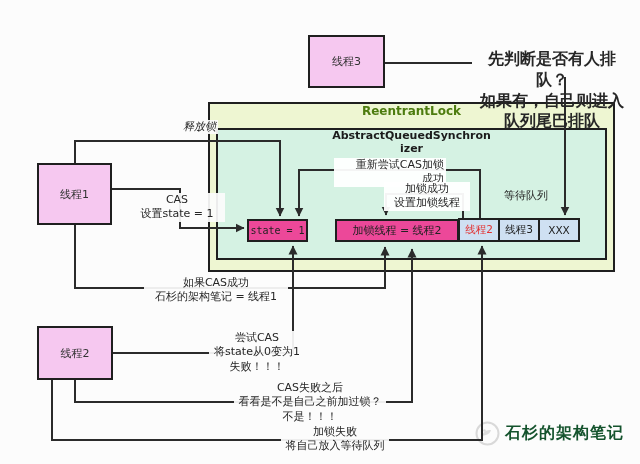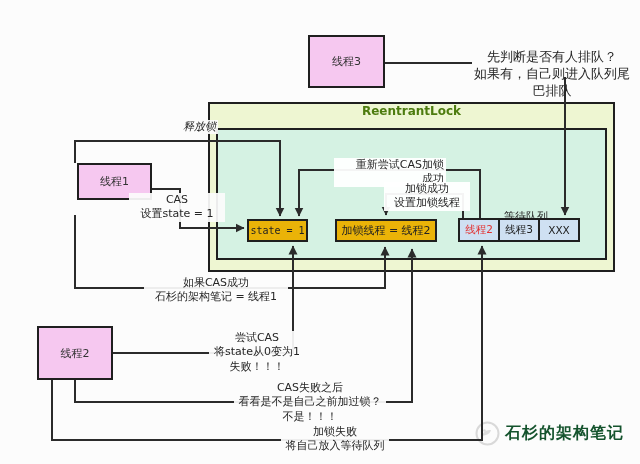--- a/index.html
+++ b/index.html
@@ -124,7 +124,7 @@
   <div class="ann" style="left:234px;top:381px;width:152px;">CAS失败之后
 看看是不是自己之前加过锁？
 不是！！！</div>
-  <div class="ann plain" style="left:472px;top:49px;width:160px;font-size:13px;">先判断是否有人排队？
+  <div class="ann plain" style="left:472px;top:49px;width:160px;font-size:16px;font-weight:bold;">先判断是否有人排队？
 如果有，自己则进入队列尾巴排队</div>
 
   <div class="wm" style="left:474px;top:420px;">

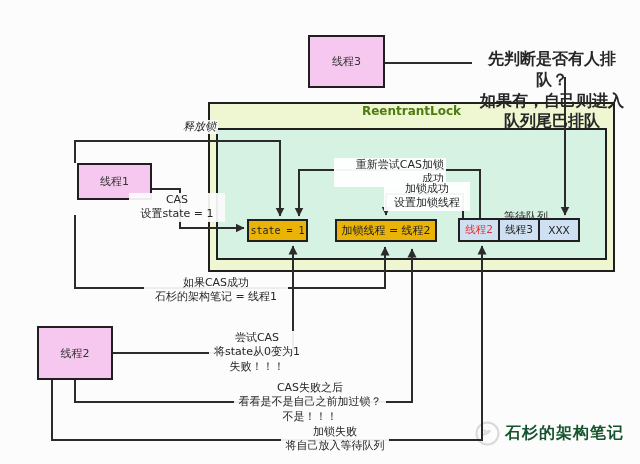--- a/index.html
+++ b/index.html
@@ -60,6 +60,9 @@
   <div class="abs outerbox" style="left:208px;top:102px;width:407px;height:170px;"></div>
   <div class="abs boxtitle" style="left:208px;top:104px;width:407px;">ReentrantLock</div>
   <div class="abs innerbox" style="left:216px;top:128px;width:391px;height:132px;"></div>
+  <div class="abs aqs-title-wrap" style="left:216px;top:130px;width:391px;">
+    <span>AbstractQueuedSynchronizer</span>
+  </div>
 
   <svg class="wires" width="640" height="464" viewBox="0 0 640 464">
     <defs>

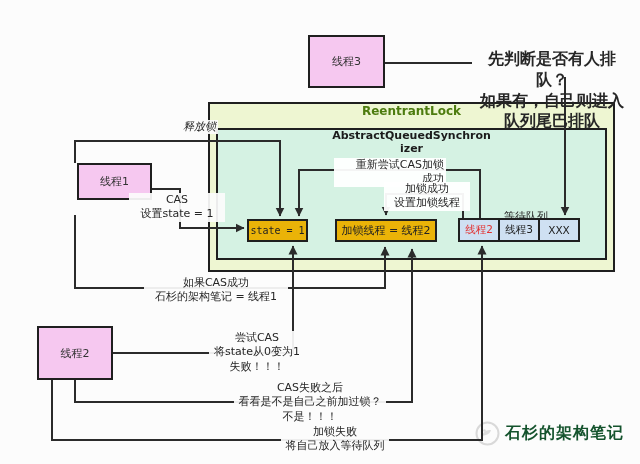--- a/index.html
+++ b/index.html
@@ -84,7 +84,7 @@
     </g>
   </svg>
 
-  <div class="abs tbox" style="left:37px;top:163px;width:75px;height:37px;margin-left:40px;">
+  <div class="abs tbox" style="left:37px;top:163px;width:75px;height:62px;">
     <span>线程1</span>
   </div>
   <div class="abs tbox" style="left:37px;top:326px;width:76px;height:54px;">

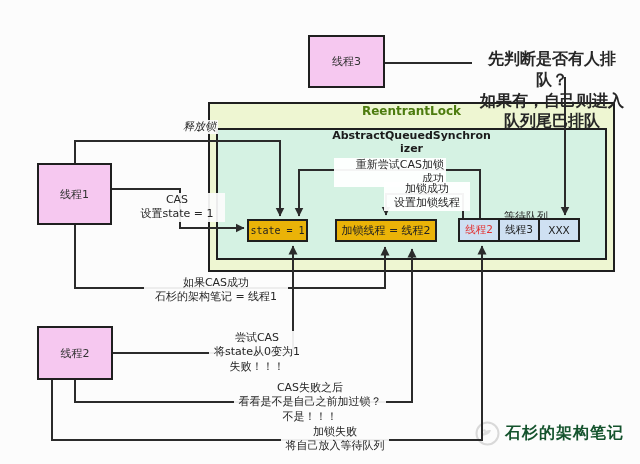--- a/index.html
+++ b/index.html
@@ -97,7 +97,7 @@
   <div class="abs vbox mono" style="left:247px;top:219px;width:61px;height:23px;">state = 1</div>
   <div class="abs vbox" style="left:335px;top:219px;width:102px;height:23px;">加锁线程 = 线程2</div>
 
-  <div class="qlabel" style="left:490px;top:209px;width:72px;">等待队列</div>
+  <div class="qlabel" style="left:490px;top:188px;width:72px;">等待队列</div>
   <div class="abs queue" style="left:458px;top:218px;">
     <div class="qcell hl">
       <span>线程2</span>

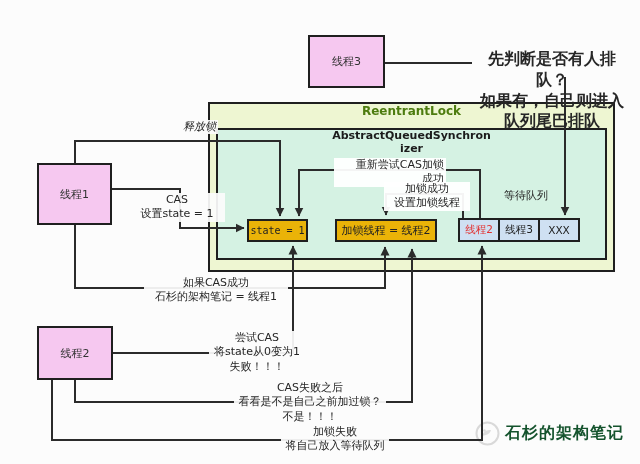--- a/index.html
+++ b/index.html
@@ -25,7 +25,7 @@
   .aqs-title-wrap span{display:inline-block;max-width:161px;word-break:break-all;line-height:1.15;}
   
   .vbox{
-    background:#eab308;border:2px solid #1f1f1f;z-index:3;
+    background:#ec4899;border:2px solid #1f1f1f;z-index:3;
     display:flex;align-items:center;justify-content:center;
     font-size:11px;color:#222;
   }

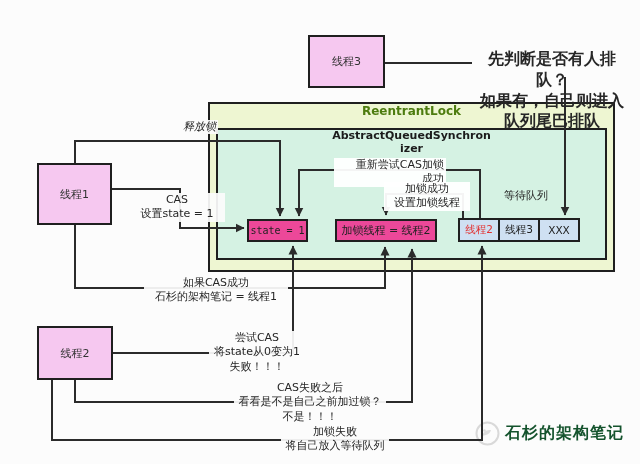--- a/index.html
+++ b/index.html
@@ -95,7 +95,7 @@
   </div>
 
   <div class="abs vbox mono" style="left:247px;top:219px;width:61px;height:23px;">state = 1</div>
-  <div class="abs vbox" style="left:335px;top:219px;width:102px;height:23px;">加锁线程 = 线程2</div>
+  <div class="abs vbox" style="left:335px;top:219px;width:124px;height:23px;">加锁线程 = 线程2</div>
 
   <div class="qlabel" style="left:490px;top:188px;width:72px;">等待队列</div>
   <div class="abs queue" style="left:458px;top:218px;">

